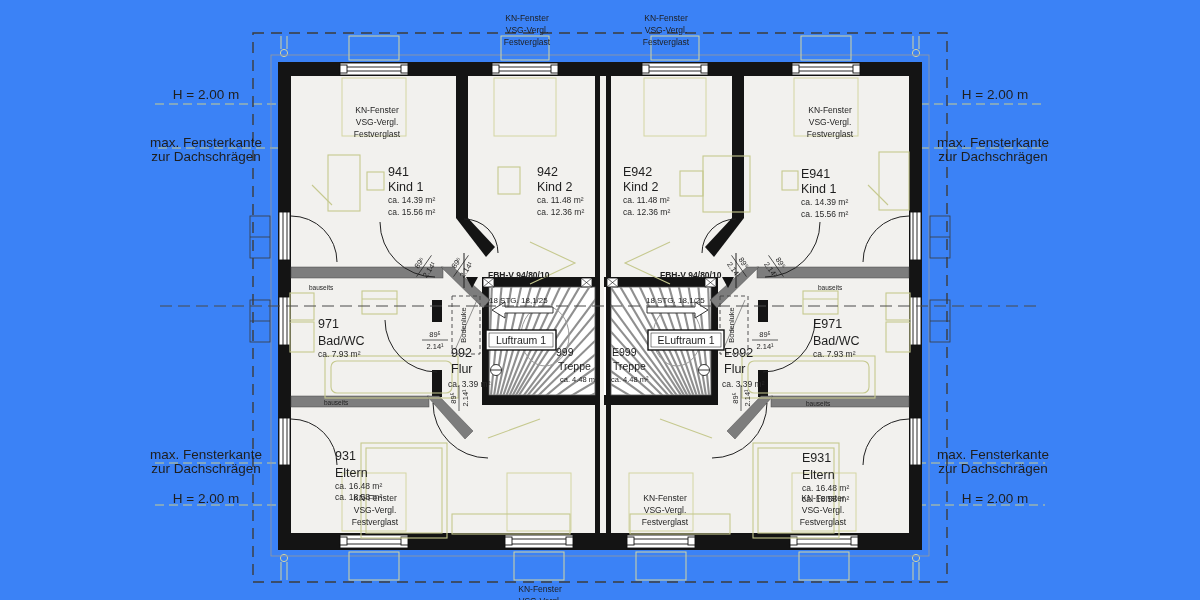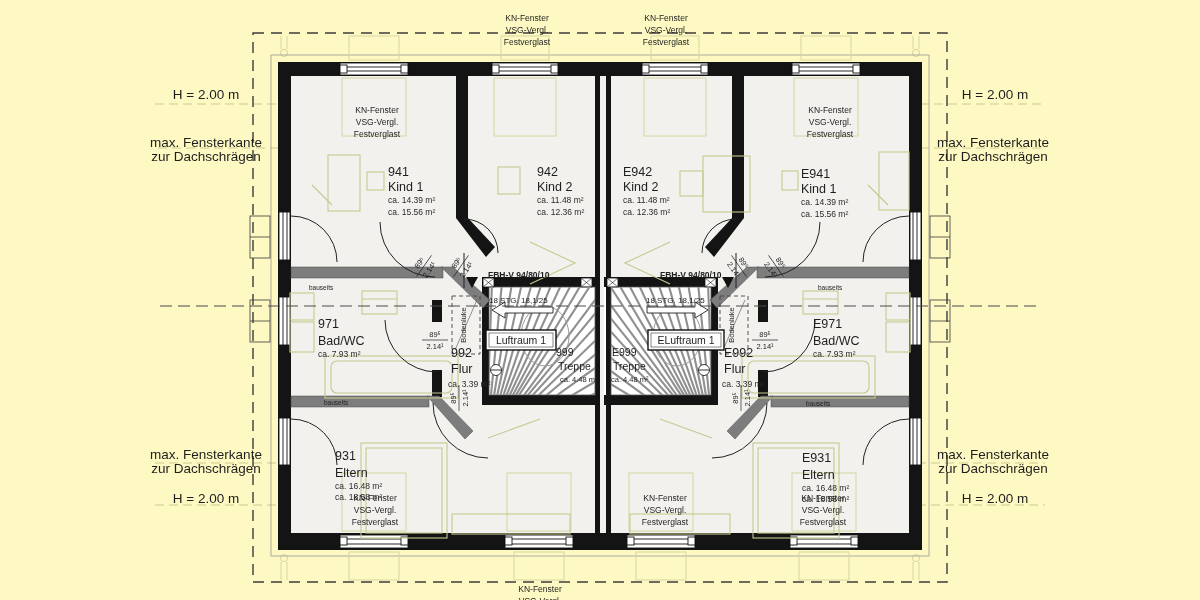--- a/index.html
+++ b/index.html
@@ -4,7 +4,7 @@
 <title>Floor Plan</title>
 <style>
   html,body{margin:0;padding:0;background:#ffffff;}
-  .stage{width:1200px;height:600px;position:relative;background:#fef9c3;overflow:hidden;}
+  .stage{width:1200px;height:600px;position:relative;background:#3b82f6;overflow:hidden;}
   svg{display:block;font-family:"Liberation Sans",sans-serif;}
   text{fill:#1e1e1e;}
   .t-side{font-size:13.5px;}

